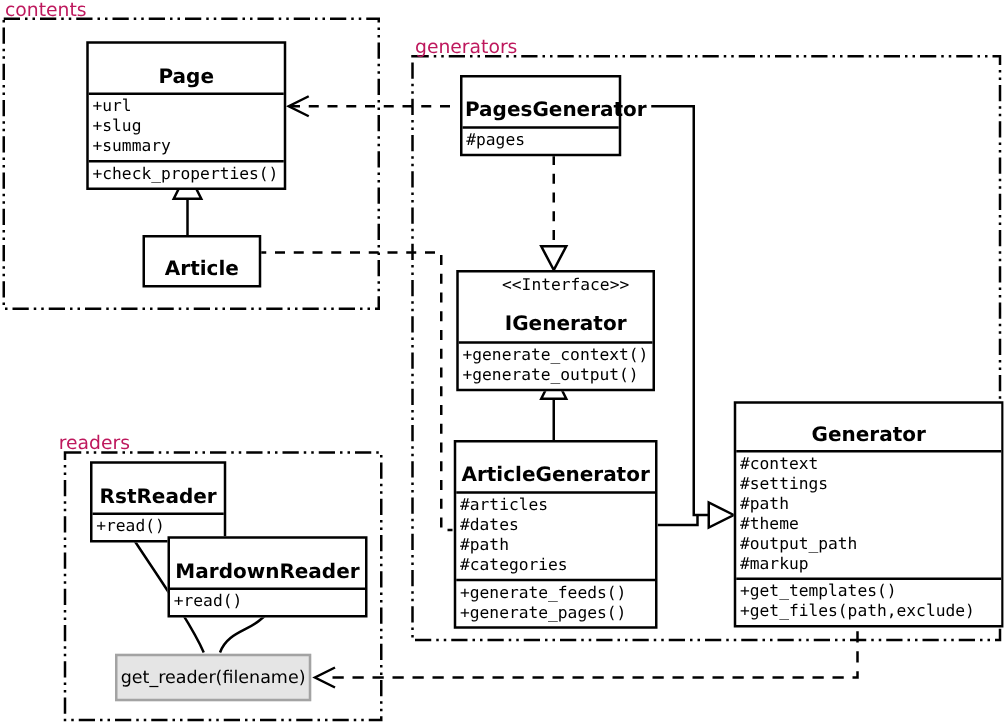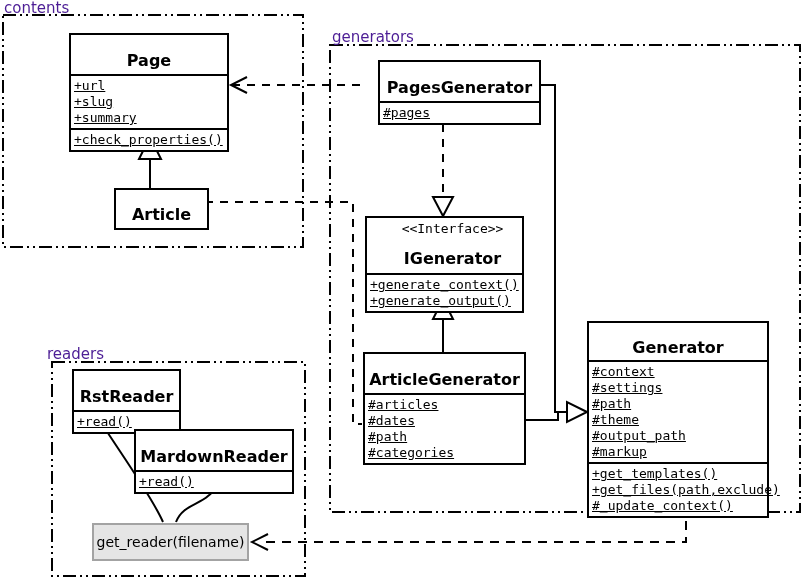--- a/index.html
+++ b/index.html
@@ -9,7 +9,7 @@
   }
   svg.edges { position:absolute; left:0; top:0; }
   .pkg-label {
-    position:absolute; font:15px "DejaVu Sans", sans-serif; color:#4c1d95;
+    position:absolute; font:15px "DejaVu Sans", sans-serif; color:#be185d;
     line-height:15px; white-space:nowrap;
   }
   .uml-box {

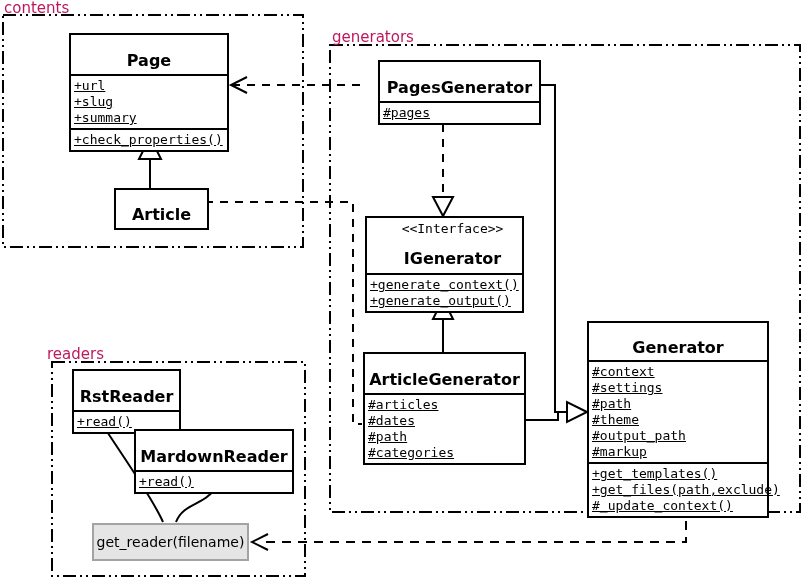--- a/index.html
+++ b/index.html
@@ -26,7 +26,7 @@
     white-space:pre;
   }
   .uml-head .uml-title { padding:1px 2px 1px 2px; }
-  .uml-sec { border-top:2px solid #000; padding:2px 3px;text-decoration:underline; }
+  .uml-sec { border-top:2px solid #000; padding:2px 3px; }
   .m { font:13px/16px "DejaVu Sans Mono", monospace; white-space:pre; }
   .fn-box {
     position:absolute; background:#e5e5e5; border:2px solid #a3a3a3;

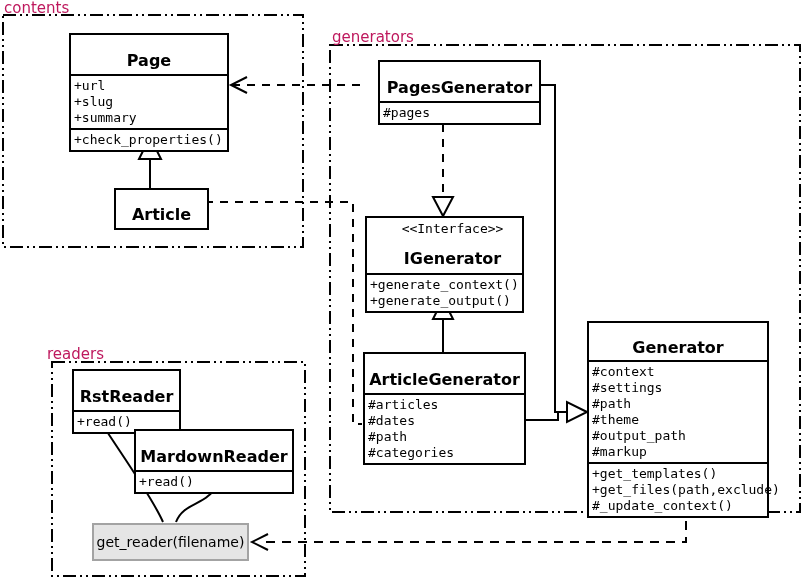--- a/index.html
+++ b/index.html
@@ -96,7 +96,7 @@
     <div class="uml-title" style="padding:3px 2px">Article</div>
   </div>
 
-  <div class="uml-box" style="left:378px;top:60px;width:163px">
+  <div class="uml-box" style="left:368px;top:60px;width:129px">
     <div class="uml-title">PagesGenerator</div>
     <div class="uml-sec">
       <div class="m">#pages</div>

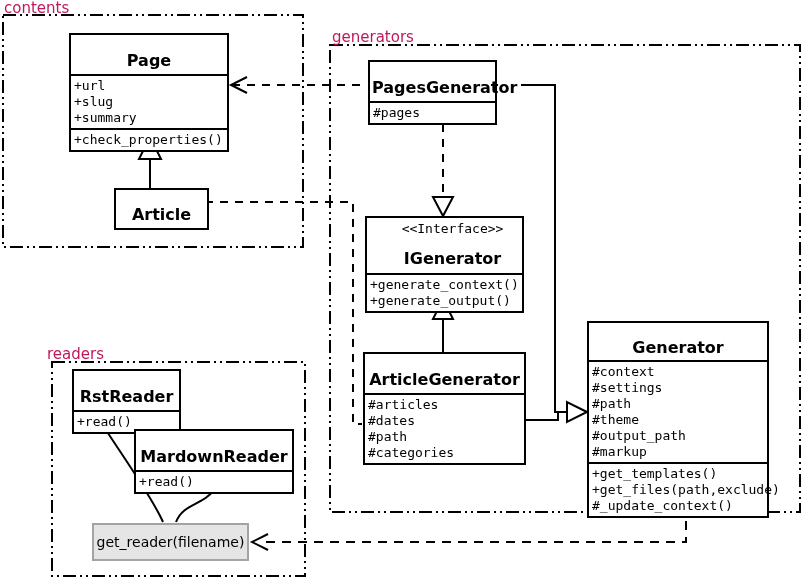--- a/index.html
+++ b/index.html
@@ -124,7 +124,7 @@
     </div>
   </div>
 
-  <div class="uml-box" style="left:587px;top:321px;width:182px">
+  <div class="uml-box" style="left:587px;top:321px;width:216px">
     <div class="uml-title" style="padding:3px 2px 2px">Generator</div>
     <div class="uml-sec">
       <div class="m">#context</div>

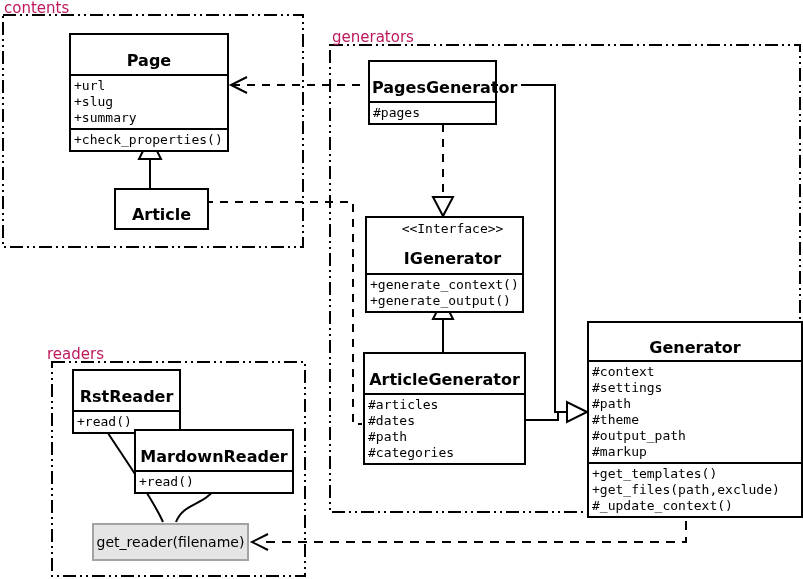--- a/index.html
+++ b/index.html
@@ -122,6 +122,10 @@
       <div class="m">#path</div>
       <div class="m">#categories</div>
     </div>
+    <div class="uml-sec">
+      <div class="m">+generate_feeds()</div>
+      <div class="m">+generate_pages()</div>
+    </div>
   </div>
 
   <div class="uml-box" style="left:587px;top:321px;width:216px">

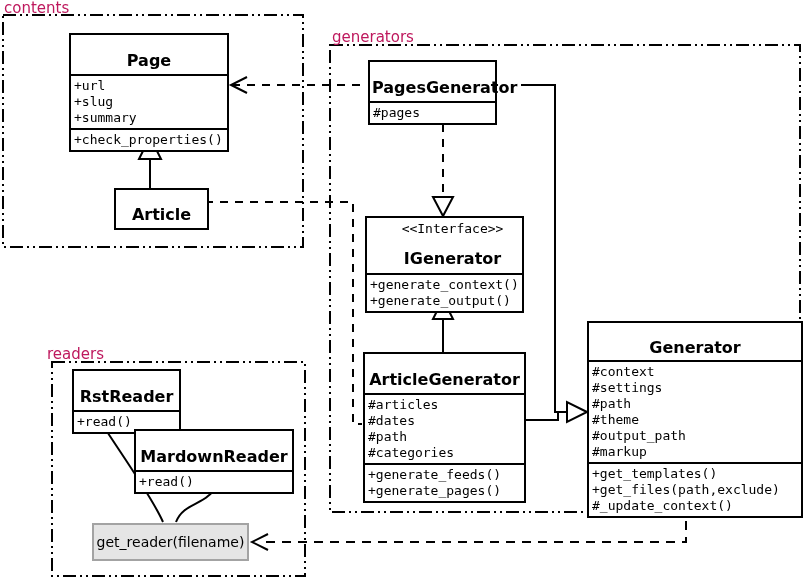--- a/index.html
+++ b/index.html
@@ -141,7 +141,6 @@
     <div class="uml-sec">
       <div class="m">+get_templates()</div>
       <div class="m">+get_files(path,exclude)</div>
-      <div class="m">#_update_context()</div>
     </div>
   </div>
 

